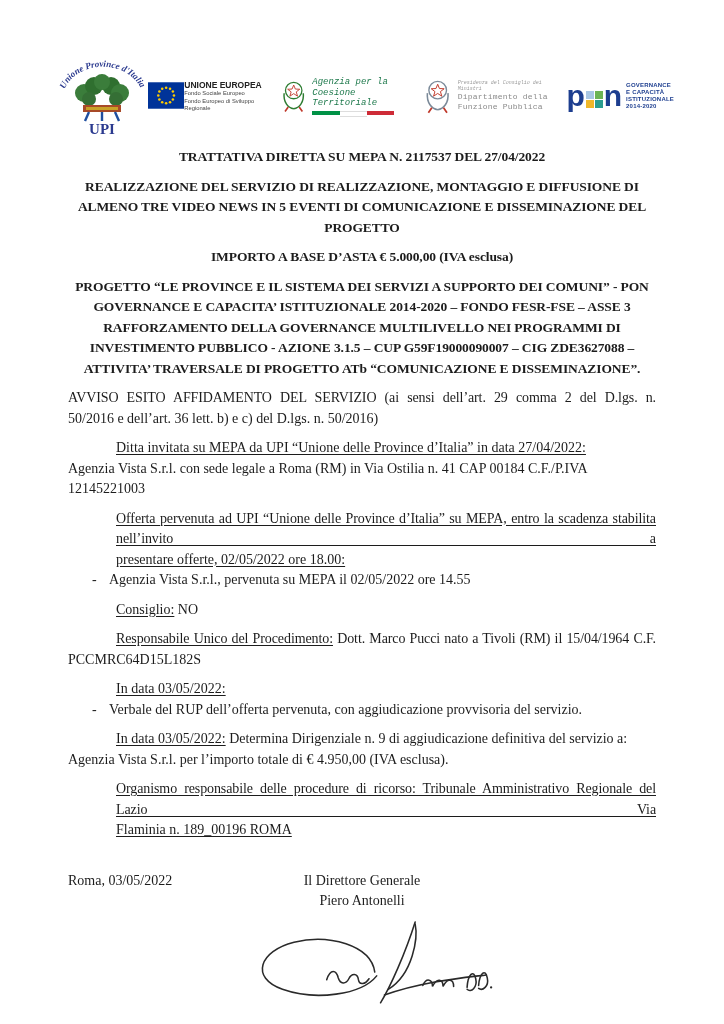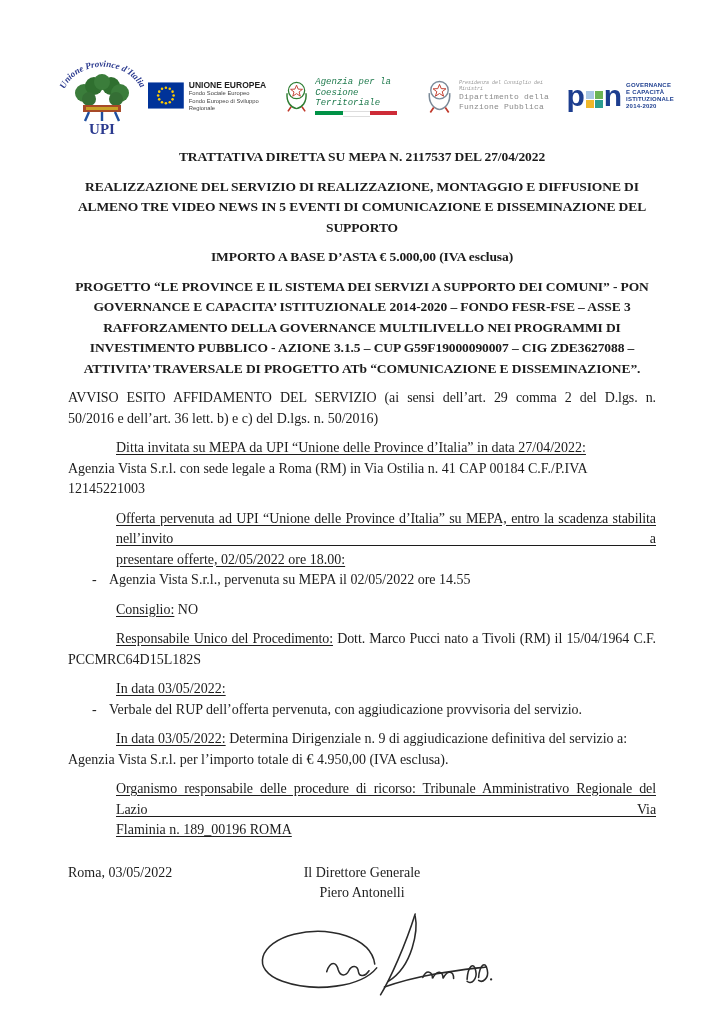--- a/index.html
+++ b/index.html
@@ -10,7 +10,7 @@
   .logos{position:absolute;left:56px;right:50px;top:52px;height:88px;
          display:flex;align-items:center;justify-content:space-between;}
   .logo{display:flex;align-items:center;}
-  .eu-text{margin-left:5px;font-family:"Liberation Sans",sans-serif;line-height:1.25;}
+  .eu-text{font-family:"Liberation Sans",sans-serif;line-height:1.25;}
   .eu-title{font-size:8.5px;font-weight:bold;color:#222;}
   .eu-sub{font-size:5.8px;color:#444;}
   .ag-col{margin-left:5px;}

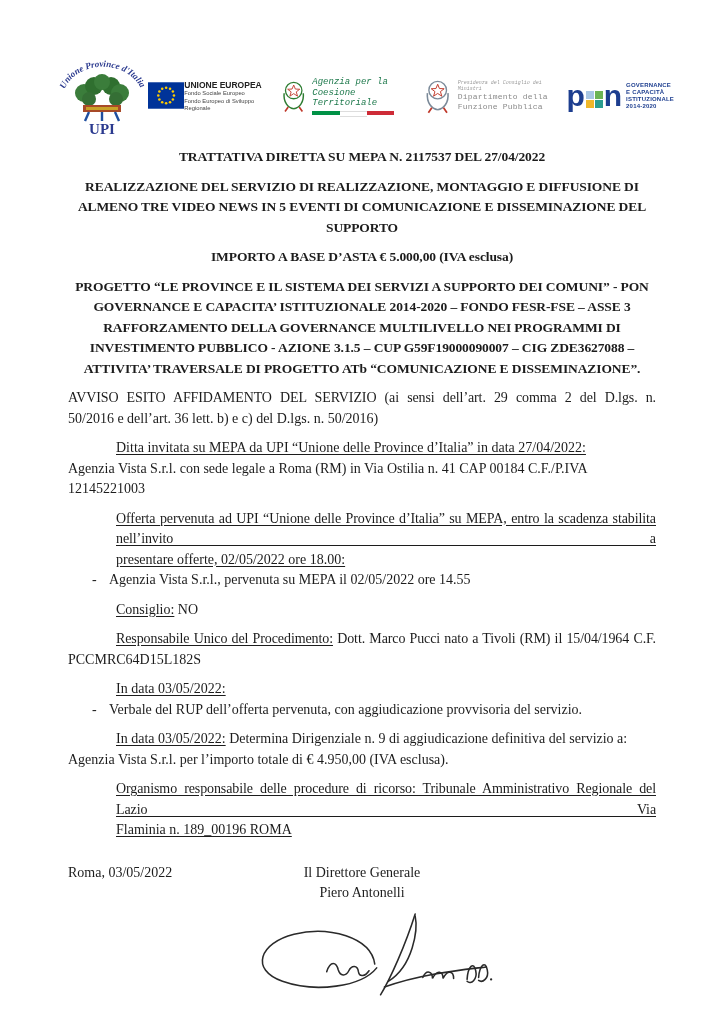--- a/index.html
+++ b/index.html
@@ -167,7 +167,7 @@
     <div class="blk">
       <div class="c">REALIZZAZIONE DEL SERVIZIO DI REALIZZAZIONE, MONTAGGIO E DIFFUSIONE DI</div>
       <div class="c">ALMENO TRE VIDEO NEWS IN 5 EVENTI DI COMUNICAZIONE E DISSEMINAZIONE DEL</div>
-      <div class="c">SUPPORTO</div>
+      <div class="c">PROGETTO</div>
     </div>
 
     <div class="blk c">IMPORTO A BASE D’ASTA € 5.000,00 (IVA esclusa)</div>

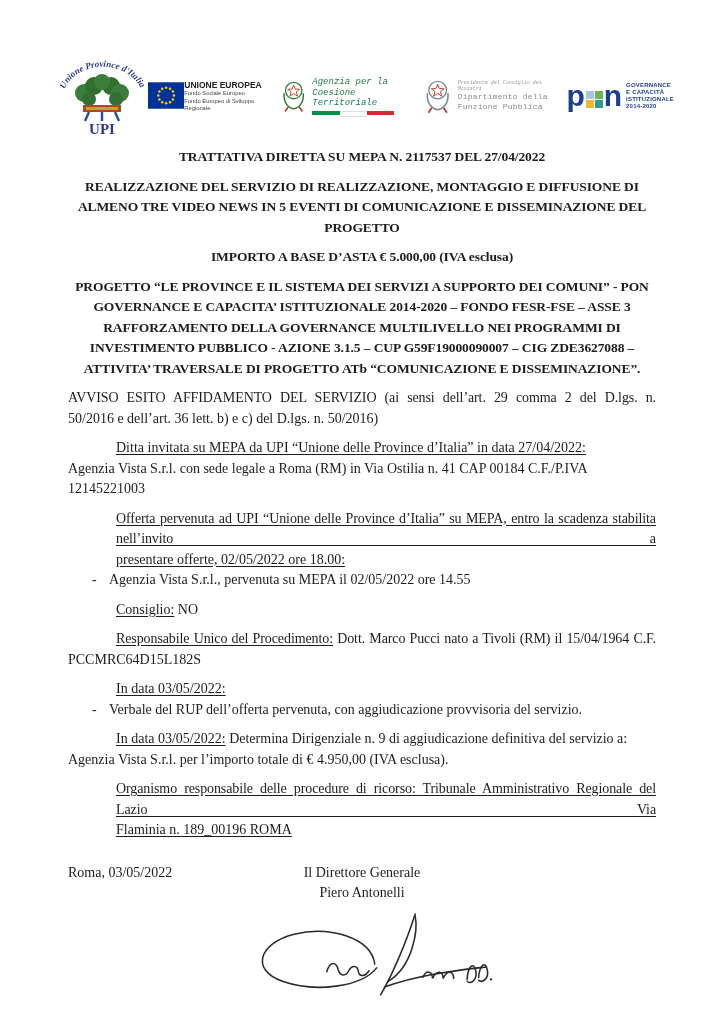--- a/index.html
+++ b/index.html
@@ -42,7 +42,7 @@
   .bullet{padding-left:24px;}
   .dash{display:inline-block;width:17px;}
 
-  .footer-row{position:relative;margin-top:22px;height:41px;}
+  .footer-row{position:relative;margin-top:30px;height:41px;}
   .place-date{position:absolute;left:0;top:0;}
   .signer{position:absolute;left:0;right:0;text-align:center;line-height:20.5px;}
   .sig-wrap{text-align:center;margin-top:2px;}

